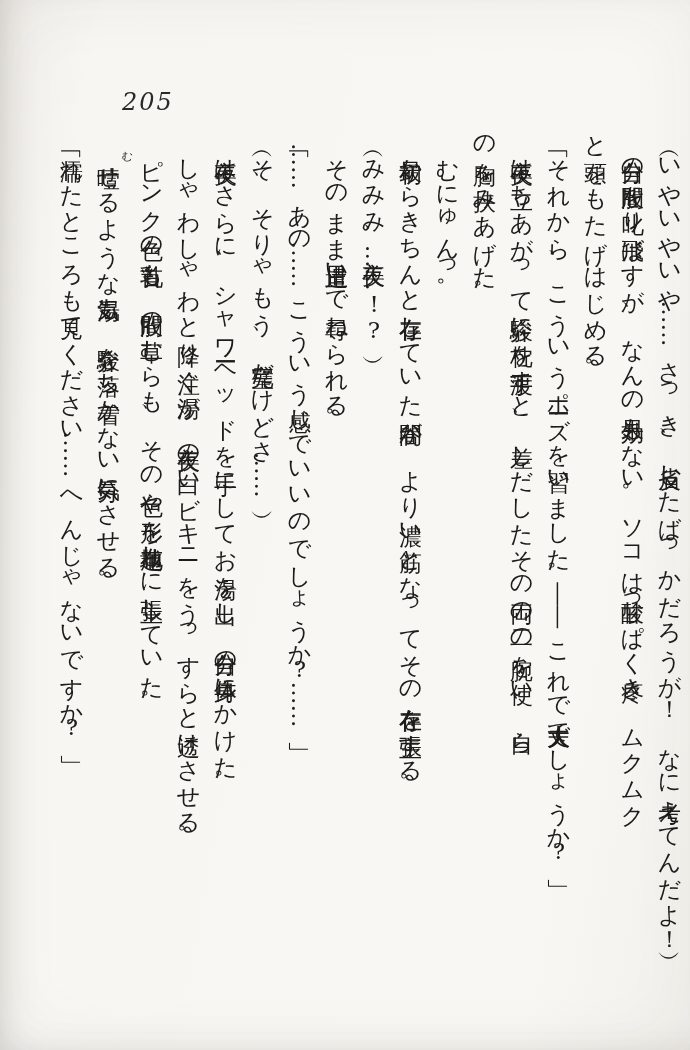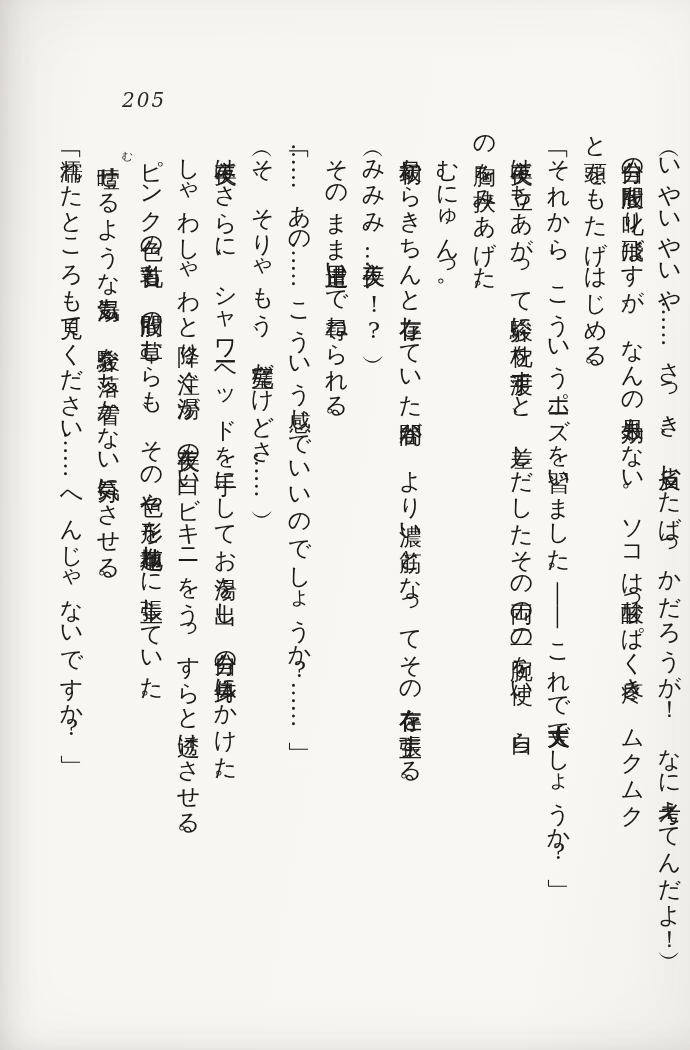--- a/index.html
+++ b/index.html
@@ -20,7 +20,7 @@
     position: absolute;
     top: 88px;
     left: 122px;
-    font-size: 20px;
+    font-size: 24px;
     font-style: italic;
     letter-spacing: 2px;
     color: #2b2a28;

